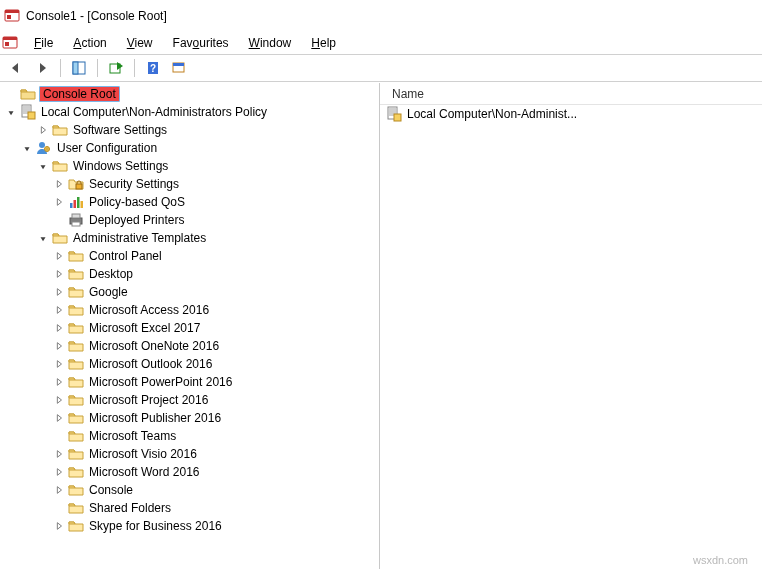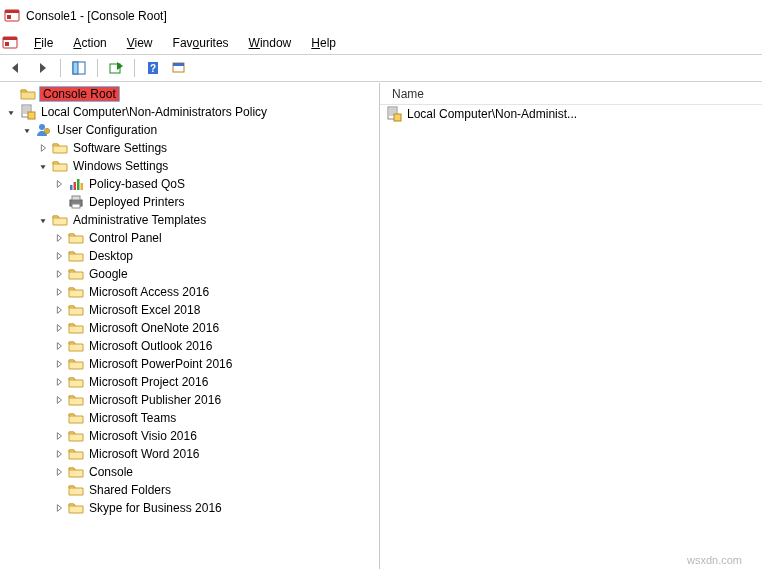--- a/index.html
+++ b/index.html
@@ -240,6 +240,21 @@
     <span class="label">Local Computer\Non-Administrators Policy</span>
   </div>
         <div class="node">
+    <span class="indent" style="width:32px"></span>
+    <span class="expander">
+            <svg viewBox="0 0 12 12" width="10" height="10">
+              <path d="M4 2 L9 6 L4 10 Z" fill="none" stroke="#808080" stroke-width="1.2"></path>
+            </svg>
+          </span>
+    <span class="icon">
+            <svg viewBox="0 0 16 16" width="16" height="16">
+              <path d="M1 4h5l1 2h8v7H1z" fill="#ffe9a8" stroke="#c9a23a"></path>
+              <path d="M1 4h5l1 2H1z" fill="#f3d37a" stroke="#c9a23a"></path>
+            </svg>
+          </span>
+    <span class="label">Software Settings</span>
+  </div>
+        <div class="node">
     <span class="indent" style="width:16px"></span>
     <span class="expander">
             <svg viewBox="0 0 12 12" width="10" height="10">
@@ -255,21 +270,6 @@
             </svg>
           </span>
     <span class="label">User Configuration</span>
-  </div>
-        <div class="node">
-    <span class="indent" style="width:32px"></span>
-    <span class="expander">
-            <svg viewBox="0 0 12 12" width="10" height="10">
-              <path d="M4 2 L9 6 L4 10 Z" fill="none" stroke="#808080" stroke-width="1.2"></path>
-            </svg>
-          </span>
-    <span class="icon">
-            <svg viewBox="0 0 16 16" width="16" height="16">
-              <path d="M1 4h5l1 2h8v7H1z" fill="#ffe9a8" stroke="#c9a23a"></path>
-              <path d="M1 4h5l1 2H1z" fill="#f3d37a" stroke="#c9a23a"></path>
-            </svg>
-          </span>
-    <span class="label">Software Settings</span>
   </div>
         <div class="node">
     <span class="indent" style="width:32px"></span>

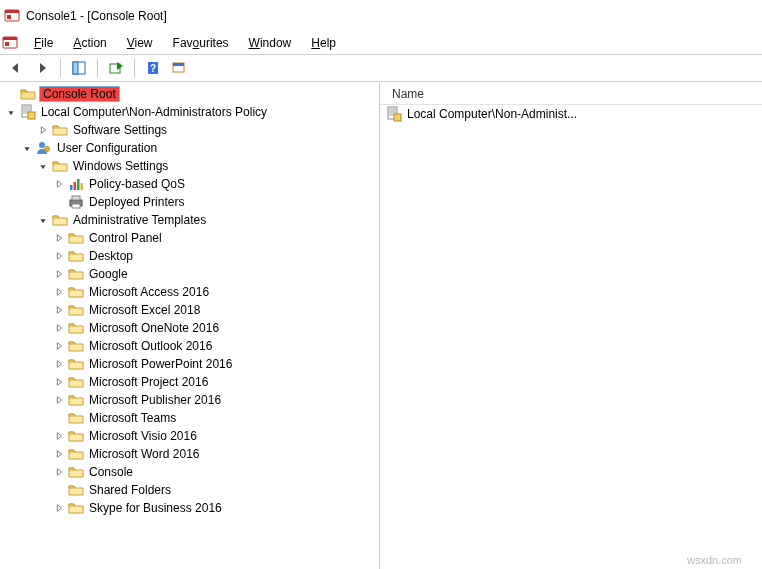--- a/index.html
+++ b/index.html
@@ -295,6 +295,22 @@
           </span>
     <span class="icon">
             <svg viewBox="0 0 16 16" width="16" height="16">
+              <path d="M1 4h5l1 2h8v7H1z" fill="#ffe9a8" stroke="#c9a23a"></path>
+              <rect x="8" y="8" width="6" height="5" fill="#f0b030" stroke="#9c6b10"></rect>
+              <path d="M9 8v-1a2 2 0 014 0v1" fill="none" stroke="#9c6b10"></path>
+            </svg>
+          </span>
+    <span class="label">Security Settings</span>
+  </div>
+        <div class="node">
+    <span class="indent" style="width:48px"></span>
+    <span class="expander">
+            <svg viewBox="0 0 12 12" width="10" height="10">
+              <path d="M4 2 L9 6 L4 10 Z" fill="none" stroke="#808080" stroke-width="1.2"></path>
+            </svg>
+          </span>
+    <span class="icon">
+            <svg viewBox="0 0 16 16" width="16" height="16">
               <rect x="2" y="9" width="2.5" height="5" fill="#3a80d0"></rect>
               <rect x="5.5" y="6" width="2.5" height="8" fill="#e04040"></rect>
               <rect x="9" y="3" width="2.5" height="11" fill="#38a038"></rect>

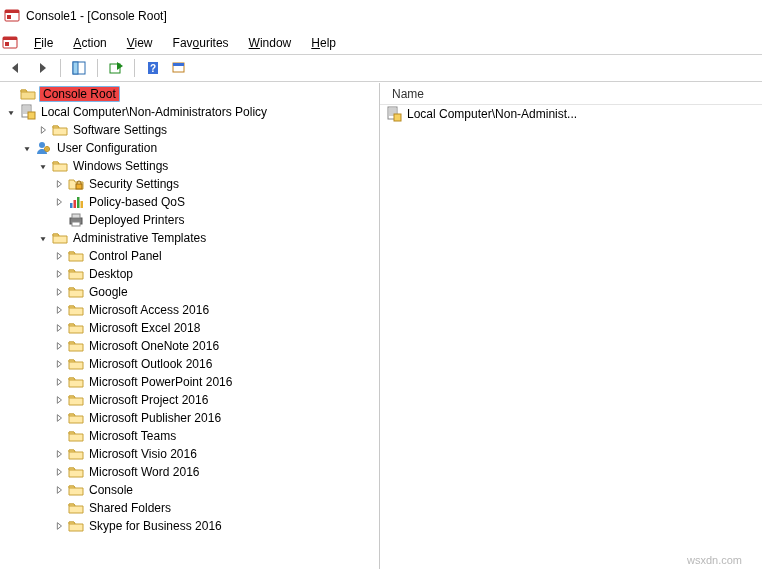--- a/index.html
+++ b/index.html
@@ -419,7 +419,7 @@
               <path d="M1 4h5l1 2H1z" fill="#f3d37a" stroke="#c9a23a"></path>
             </svg>
           </span>
-    <span class="label">Microsoft Excel 2018</span>
+    <span class="label">Microsoft Excel 2017</span>
   </div>
         <div class="node">
     <span class="indent" style="width:48px"></span>

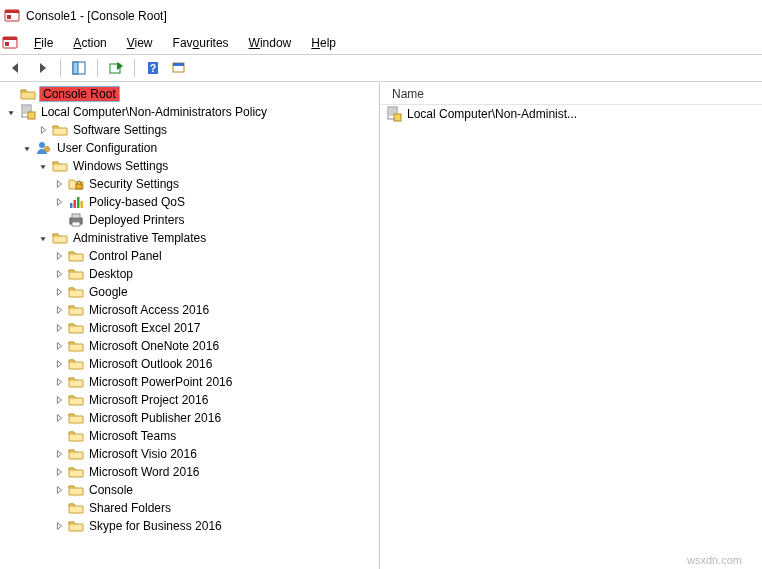--- a/index.html
+++ b/index.html
@@ -133,7 +133,7 @@
   .watermark {
     position: absolute;
     bottom: 3px;
-    right: 20px;
+    right: 14px;
     font-size: 11px;
     color: #b8b8b8;
   }

